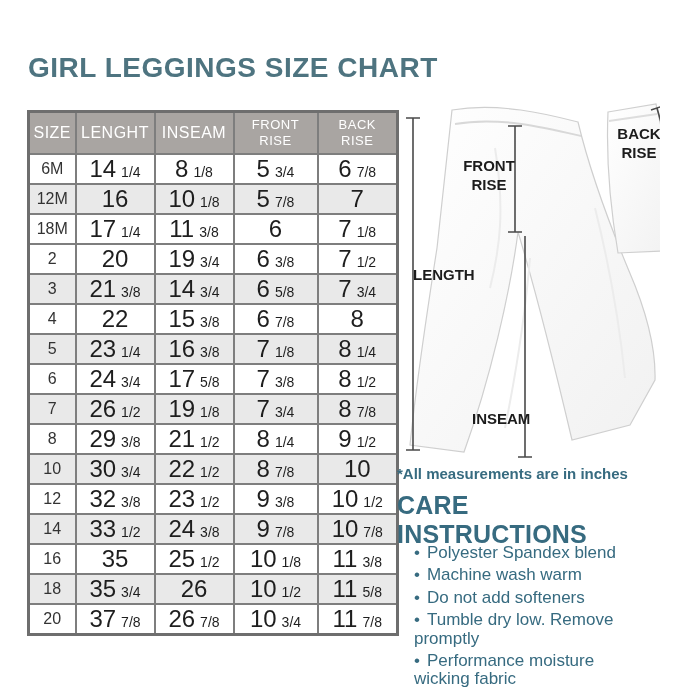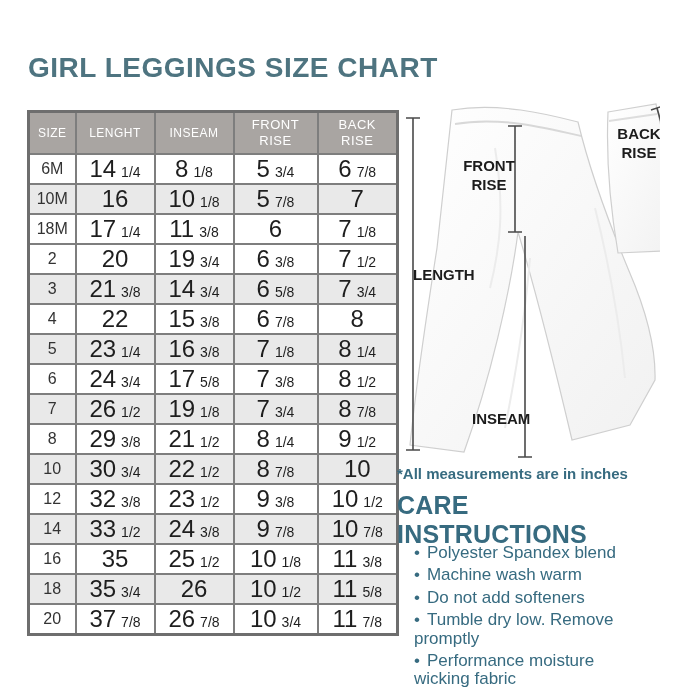--- a/index.html
+++ b/index.html
@@ -27,7 +27,7 @@
   .size-table thead tr { height:42px; }
   .size-table th {
     background:var(--header-bg); color:#ffffff;
-    font-size:12px; font-weight:normal; letter-spacing:0.5px;
+    font-size:16px; font-weight:normal; letter-spacing:0.5px;
   }
   .size-table th.th-small { font-size:13px; line-height:1.2; white-space:pre-line; letter-spacing:0.5px; }
   .size-table tr.alt td { background:var(--row-alt); }

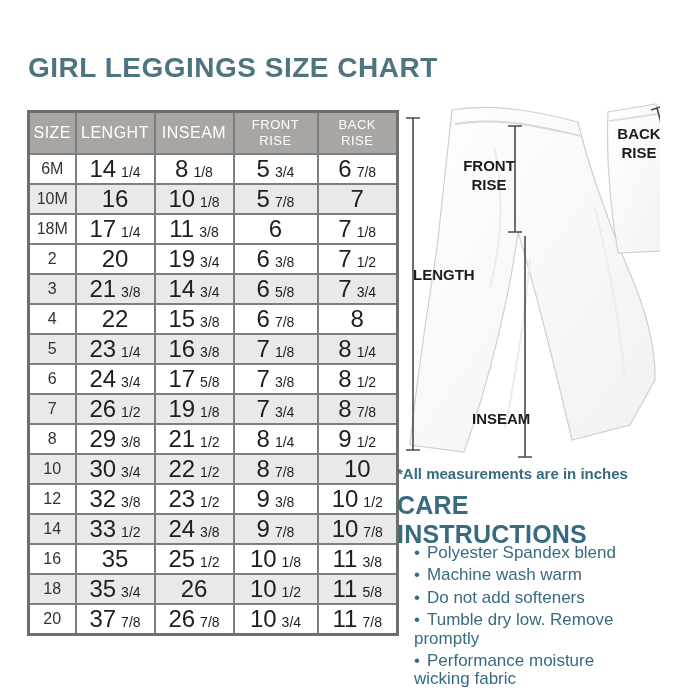--- a/index.html
+++ b/index.html
@@ -94,7 +94,7 @@
           <td><span class="whole">6</span><span class="frac">7/8</span></td>
         </tr>
         <tr class="alt">
-          <td class="size-cell">10M</td>
+          <td class="size-cell">12M</td>
           <td><span class="whole">16</span></td>
           <td><span class="whole">10</span><span class="frac">1/8</span></td>
           <td><span class="whole">5</span><span class="frac">7/8</span></td>

